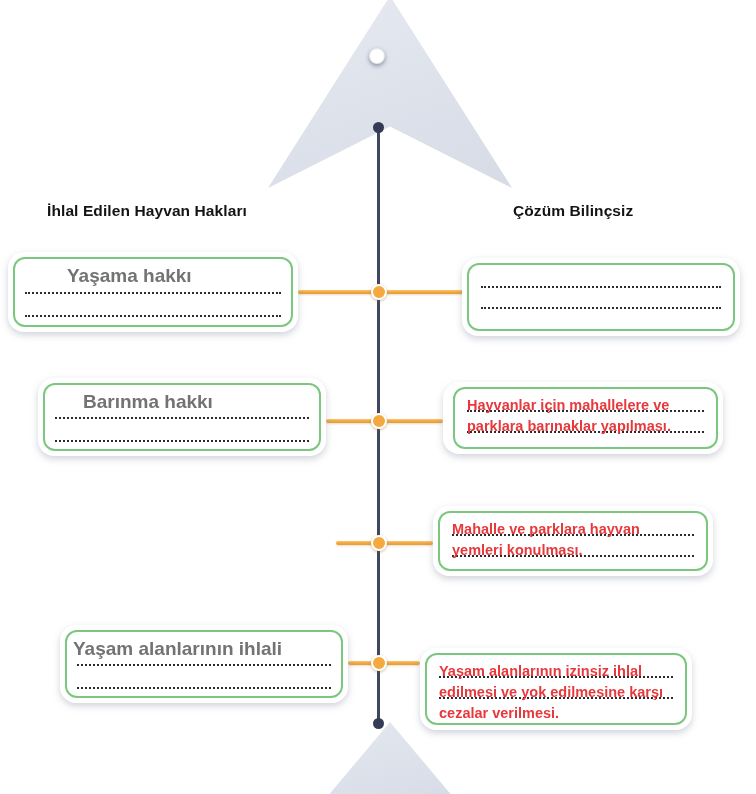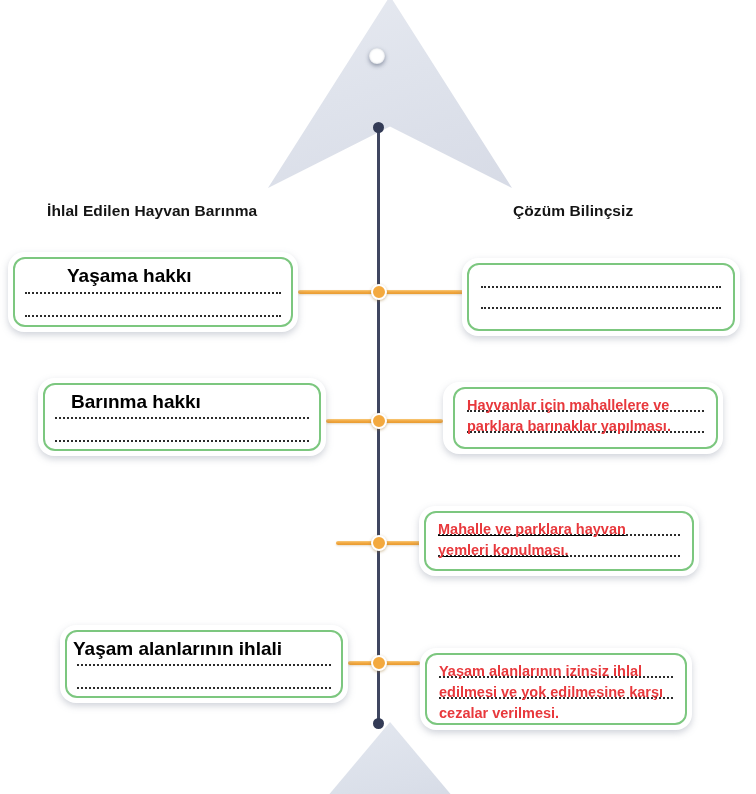--- a/index.html
+++ b/index.html
@@ -164,7 +164,7 @@
 
   <div class="fish-tail"></div>
 
-  <div class="col-header left">İhlal Edilen Hayvan Barınma</div>
+  <div class="col-header left">İhlal Edilen Hayvan Hakları</div>
   <div class="col-header right">Çözüm Bilinçsiz</div>
 
   <div class="connector" style="left:298px;top:290px;width:80px;"></div>

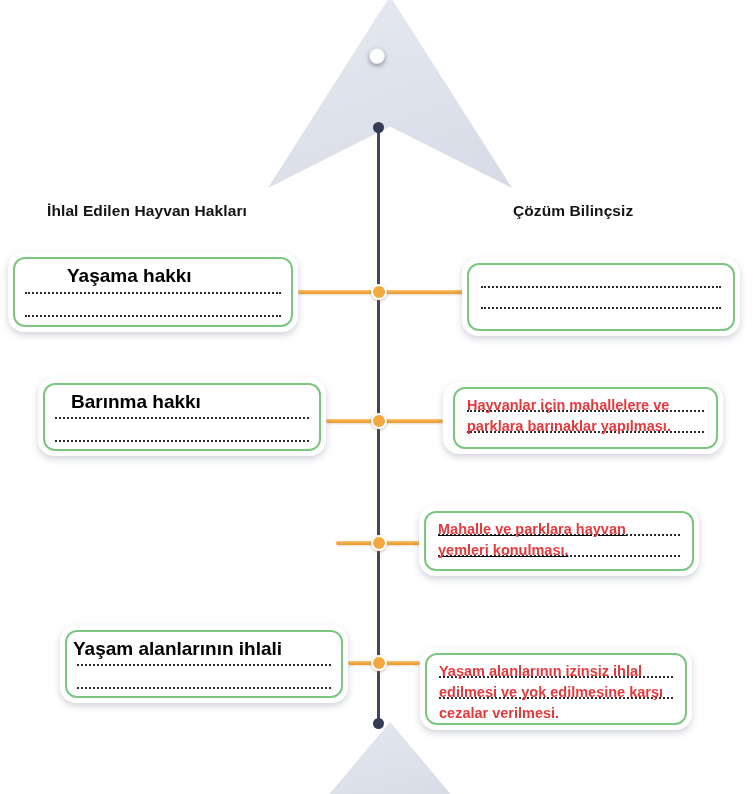--- a/index.html
+++ b/index.html
@@ -118,7 +118,7 @@
 
   .left-text{
     position:absolute;
-    color:#000000;
+    color:#737373;
     font-weight:bold;
     font-size:19px;
     line-height:1.15;

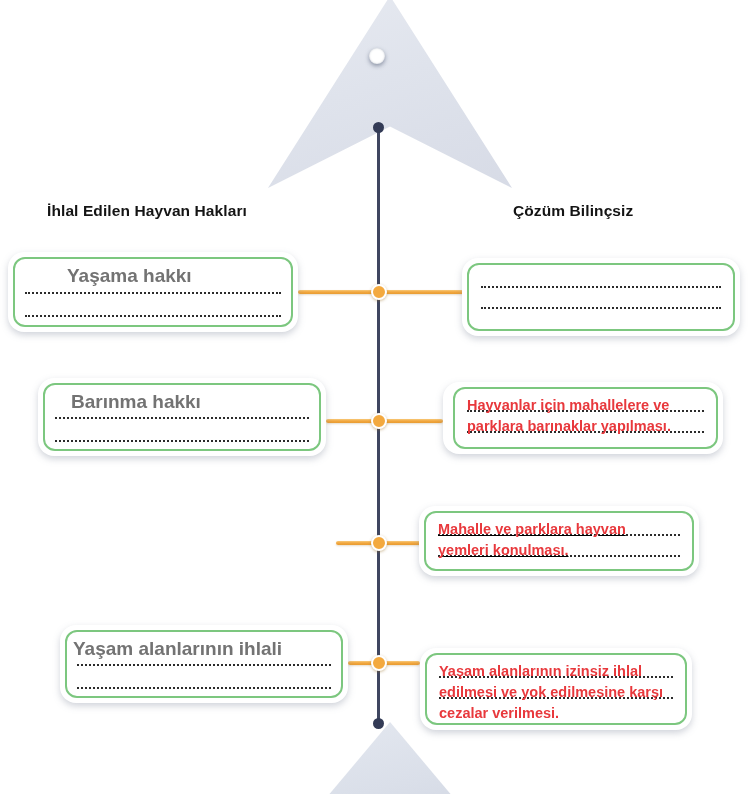--- a/index.html
+++ b/index.html
@@ -196,7 +196,7 @@
     <div class="card-inner">
       <div class="rule" style="top:32px;"></div>
       <div class="rule" style="top:55px;"></div>
-      <div class="left-text" style="left:26px;top:6px;">Barınma hakkı</div>
+      <div class="left-text" style="left:38px;top:6px;">Barınma hakkı</div>
     </div>
   </div>
 

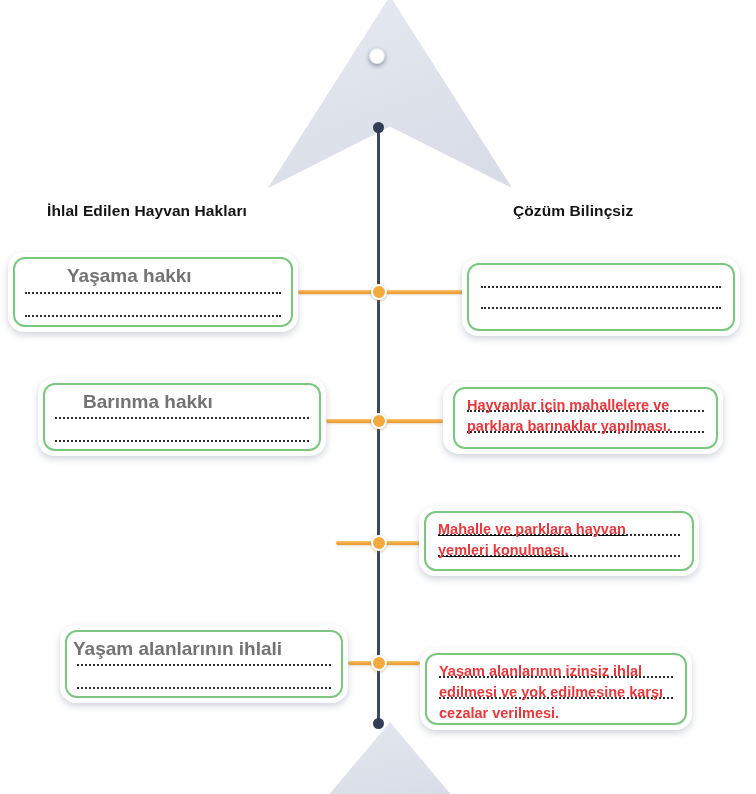--- a/index.html
+++ b/index.html
@@ -146,7 +146,7 @@
   .r2.left-card{left:38px;top:378px;width:288px;height:78px;}
   .r2.right-card{left:443px;top:382px;width:280px;height:72px;padding-left:10px;}
   .r3.left-card{left:48px;top:503px;width:288px;height:78px;}
-  .r3.right-card{left:419px;top:506px;width:280px;height:70px;text-decoration:underline;}
+  .r3.right-card{left:433px;top:506px;width:280px;height:70px;}
   .r4.left-card{left:60px;top:625px;width:288px;height:78px;}
   .r4.right-card{left:420px;top:648px;width:272px;height:82px;}
 </style>

